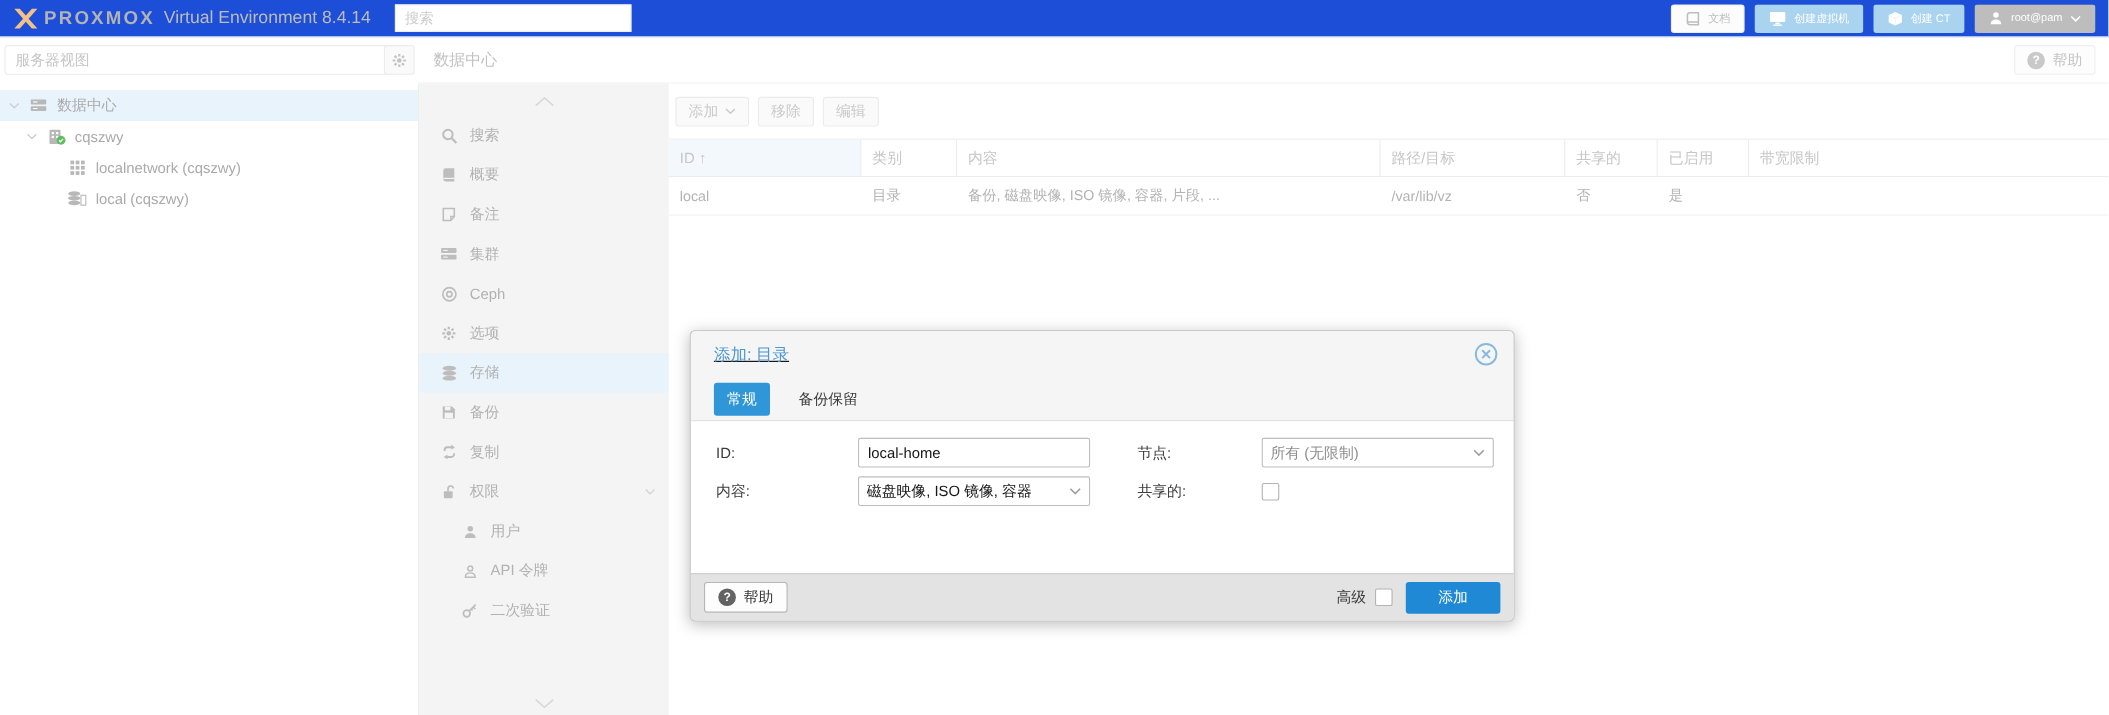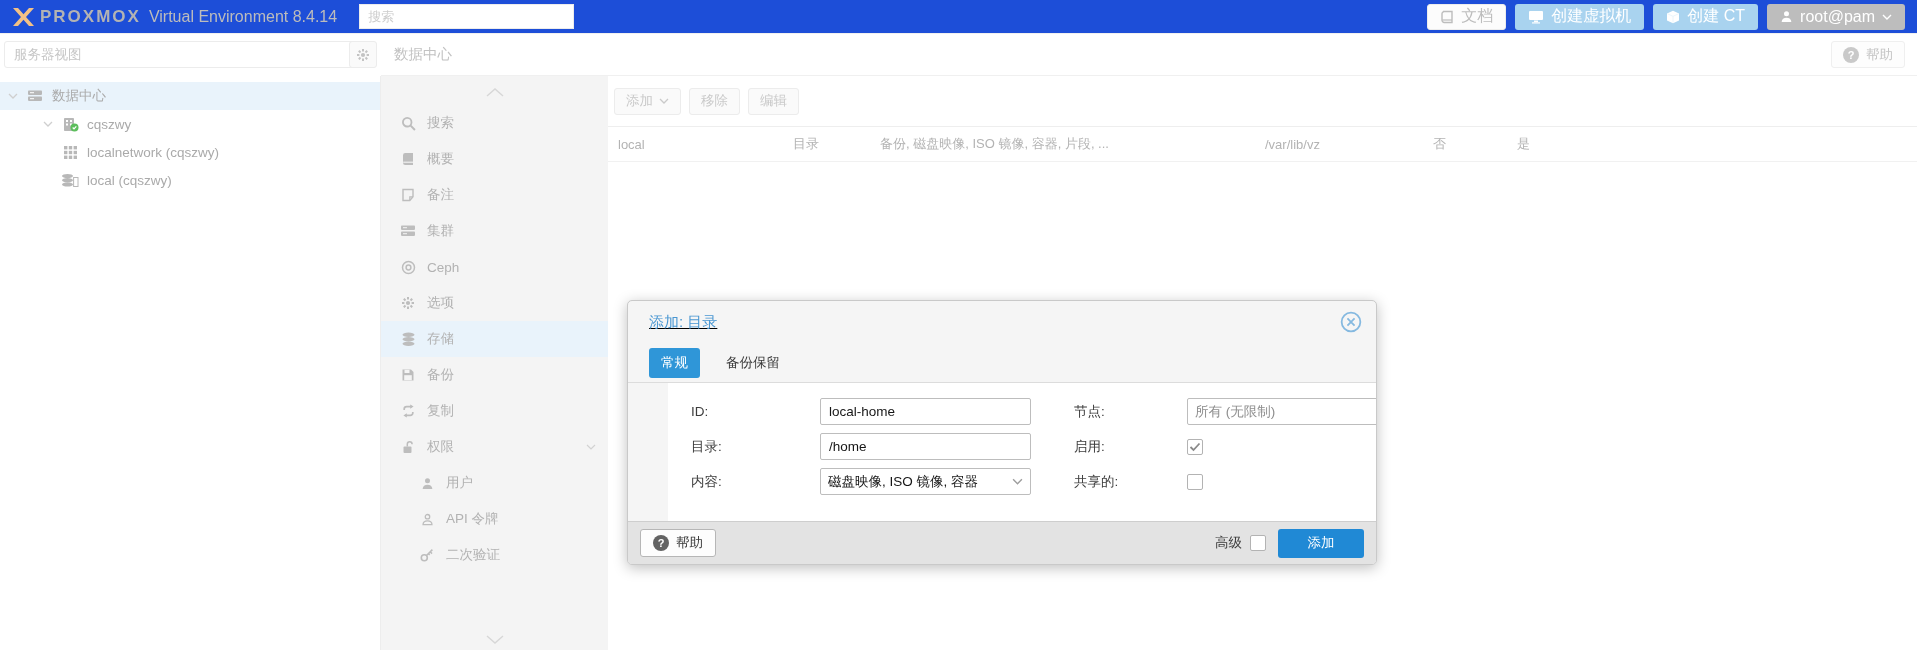--- a/index.html
+++ b/index.html
@@ -18,7 +18,7 @@
   .hsearch::placeholder { color:#cccccc; }
   .topbar-right { margin-left:auto; display:flex; align-items:center; gap:9px; margin-right:12px; }
   .hbtn { height:26px; display:flex; align-items:center; gap:7px; padding:0 12px; border-radius:3px;
-          font-size:16px; cursor:pointer; border:1px solid transparent; white-space:nowrap; }
+          font-size:10px; cursor:pointer; border:1px solid transparent; white-space:nowrap; }
   .hbtn.ghost { background:#fcfcfc; border-color:#ececec; color:#bdbdbd; }
   .hbtn.blue  { background:#a9d3ef; color:#fff;text-align:center; }
   .hbtn.gray  { background:#bdbdbd; color:#fff; }

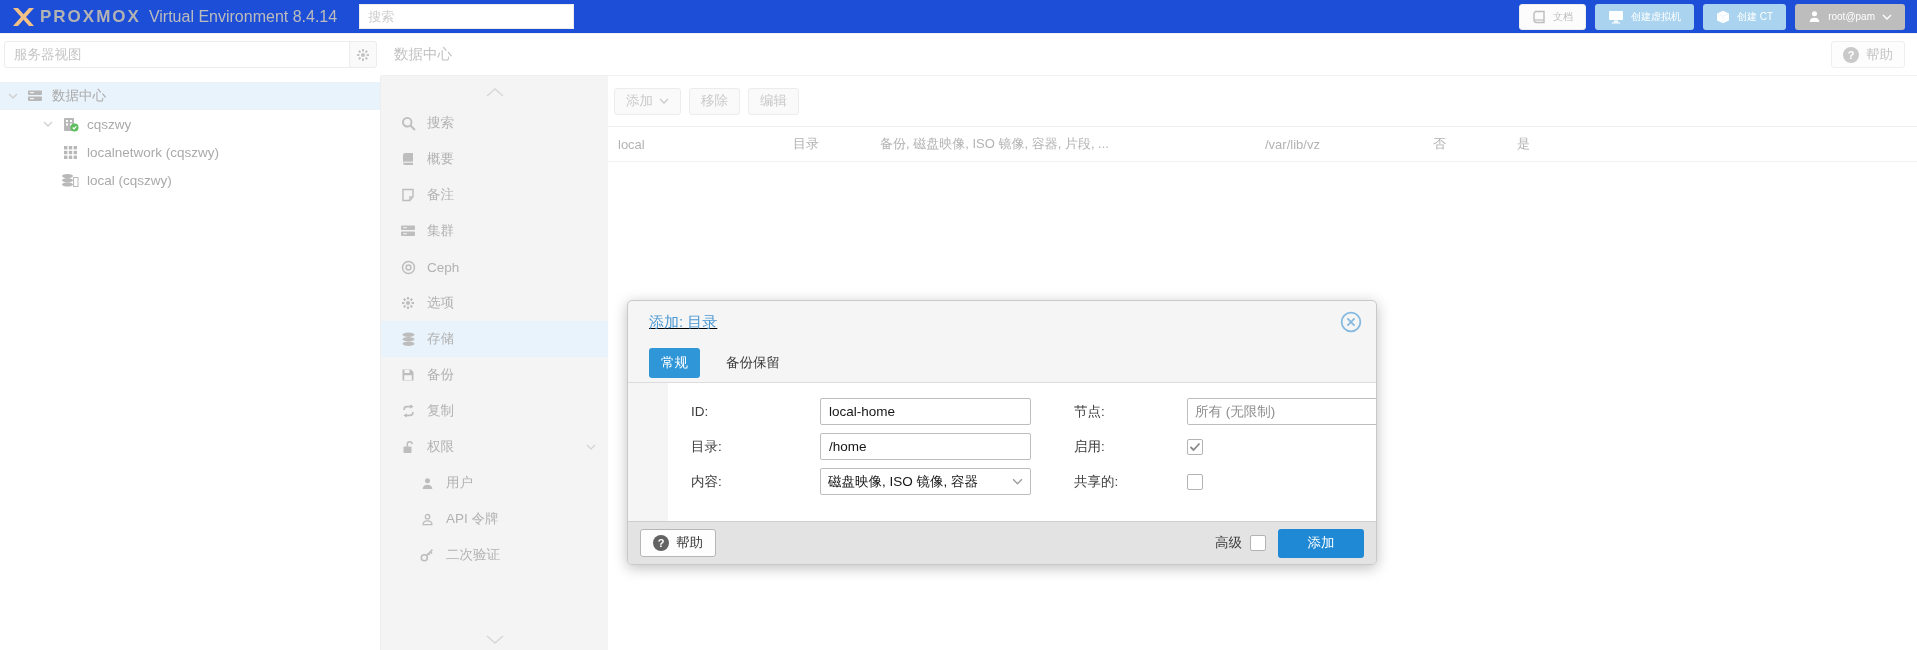--- a/index.html
+++ b/index.html
@@ -207,7 +207,7 @@
       </span>
       <span>数据中心</span>
     </div>
-    <div class="trow" style="padding-left:43px;">
+    <div class="trow" style="padding-left:24px;">
       <span class="caret">
         <svg width="10" height="6" viewBox="0 0 10 6">
             <path d="M1 1l4 4 4-4" stroke="currentColor" stroke-width="1.3" fill="none"></path>

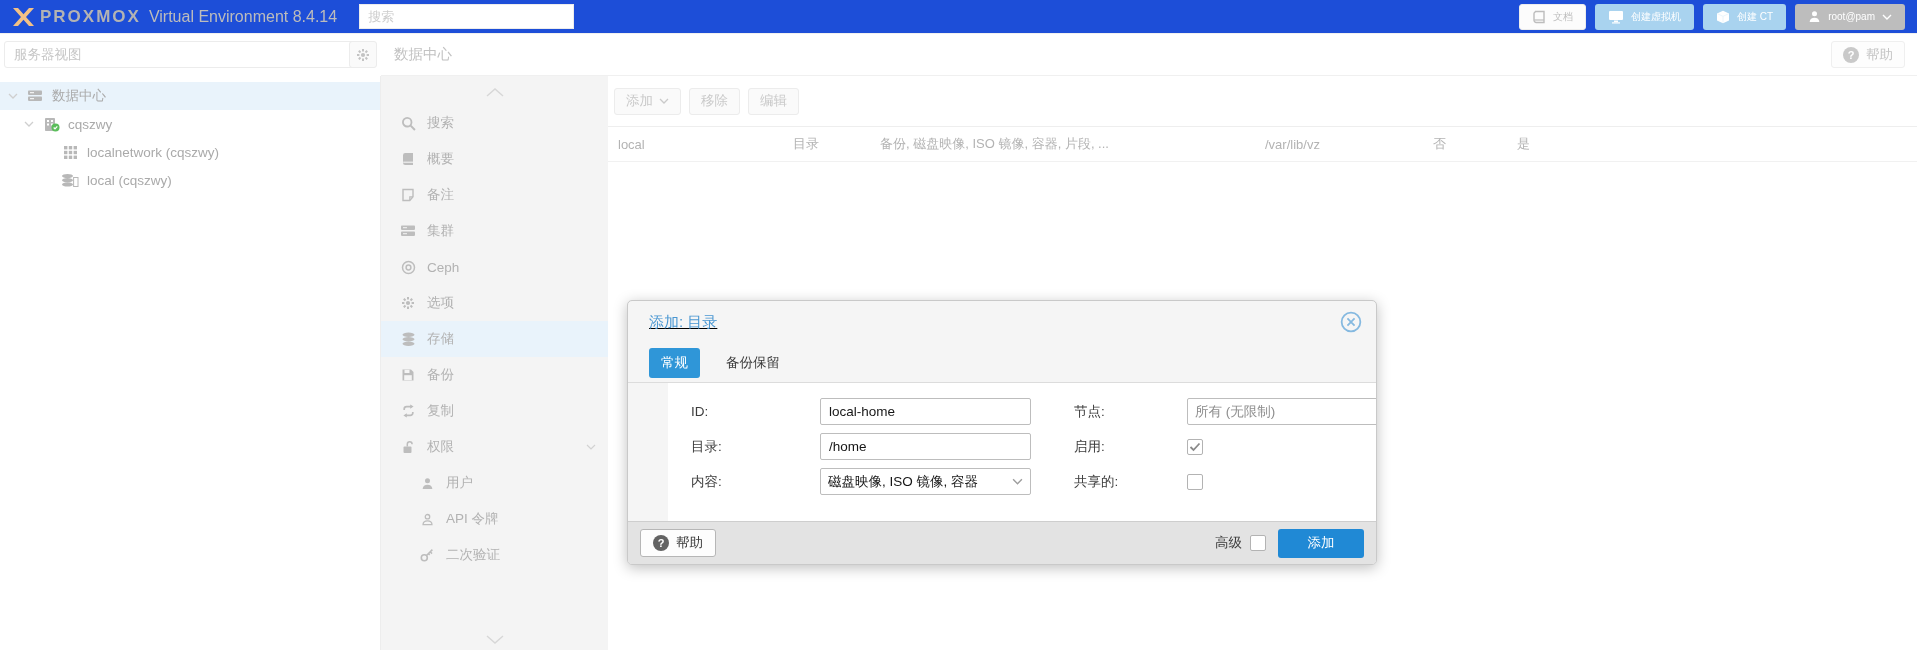--- a/index.html
+++ b/index.html
@@ -424,6 +424,30 @@
       </div>
     </div>
 
+    <div class="grid-head">
+      <div class="gh sorted c-id">
+        <span>ID</span>
+        <span class="sortarrow">↑</span>
+      </div>
+      <div class="gh c-type">
+          <span>类别</span>
+        </div>
+      <div class="gh c-content">
+          <span>内容</span>
+        </div>
+      <div class="gh c-path">
+          <span>路径/目标</span>
+        </div>
+      <div class="gh c-shared">
+          <span>共享的</span>
+        </div>
+      <div class="gh c-enabled">
+          <span>已启用</span>
+        </div>
+      <div class="gh c-bw" style="border-right:none;">
+          <span>带宽限制</span>
+        </div>
+    </div>
 
     <div class="grid-row">
       <div class="gc c-id">local</div>

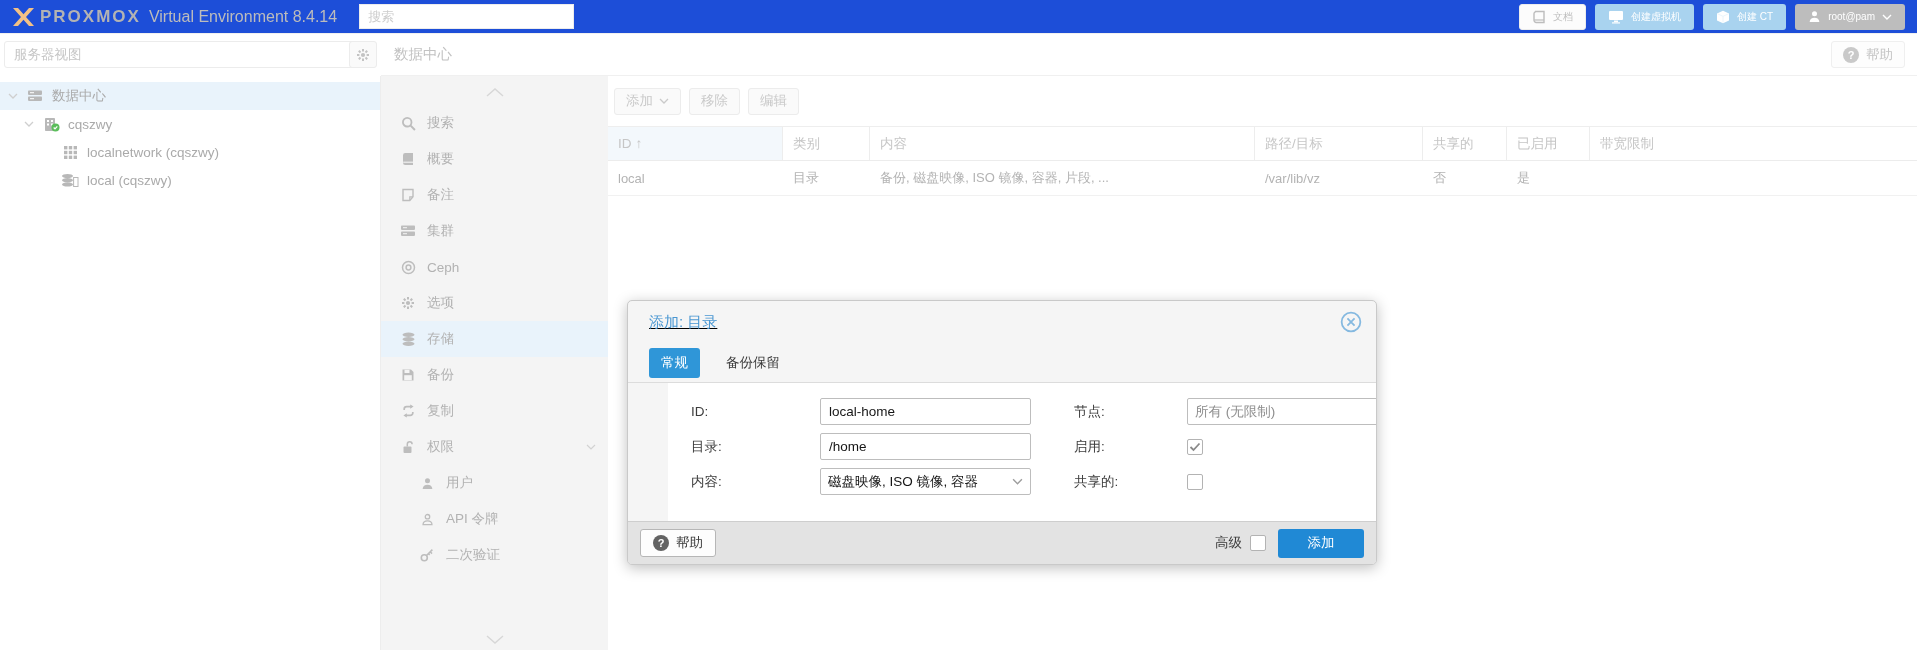--- a/index.html
+++ b/index.html
@@ -90,7 +90,7 @@
               border-bottom:1px solid #dcdcdc; }
   .dtab { font-size:13.5px; color:#3a3a3a; cursor:pointer; }
   .dtab.active { background:#2f96d8; color:#fff; padding:6px 12px; border-radius:3px; }
-  .dlg-body { background:#fff; height:138px; padding-top:15px;margin-left:40px; }
+  .dlg-body { background:#fff; height:138px; padding-top:15px; }
   .frow { display:grid; grid-template-columns:129px 211px 156px 211px; margin:0 20px 8px 23px;
           height:27px; align-items:center; }
   .flabel { font-size:13.5px; color:#3c3c3c; }

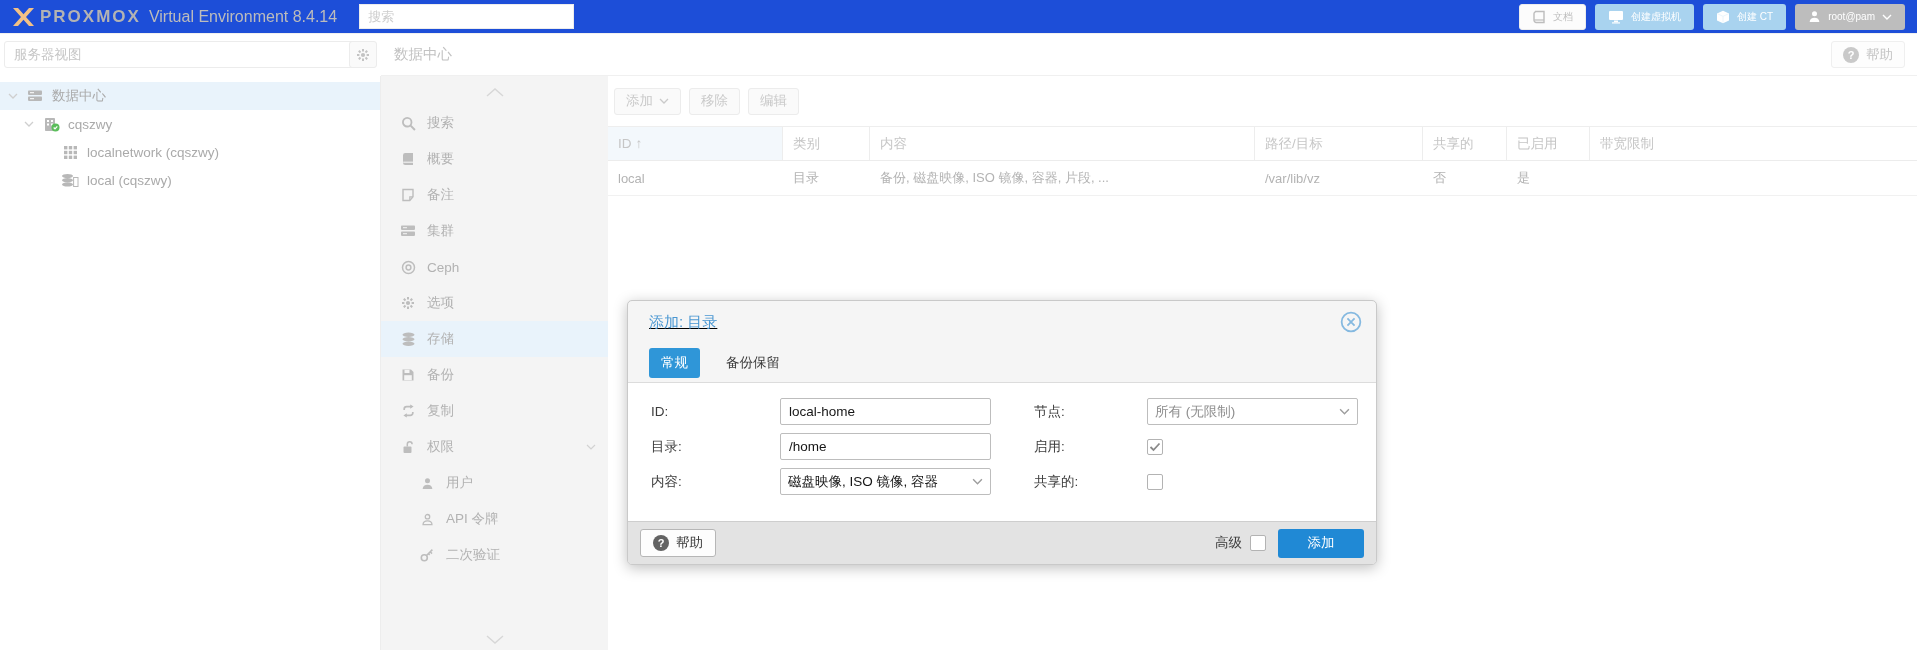--- a/index.html
+++ b/index.html
@@ -487,18 +487,6 @@
         </div>
       </div>
       <div class="frow">
-        <span class="flabel">目录:</span>
-        <input class="finput" value="/home" style="">
-        <span class="flabel second">启用:</span>
-        <div>
-          <div class="cbox">
-            <svg width="12" height="10" viewBox="0 0 12 10">
-              <path d="M1.5 5l3 3 6-6.5" stroke="#8a8a8a" stroke-width="1.8" fill="none"></path>
-            </svg>
-          </div>
-        </div>
-      </div>
-      <div class="frow">
         <span class="flabel">内容:</span>
         <div class="fcombo">
           <span class="val">磁盘映像, ISO 镜像, 容器</span>

